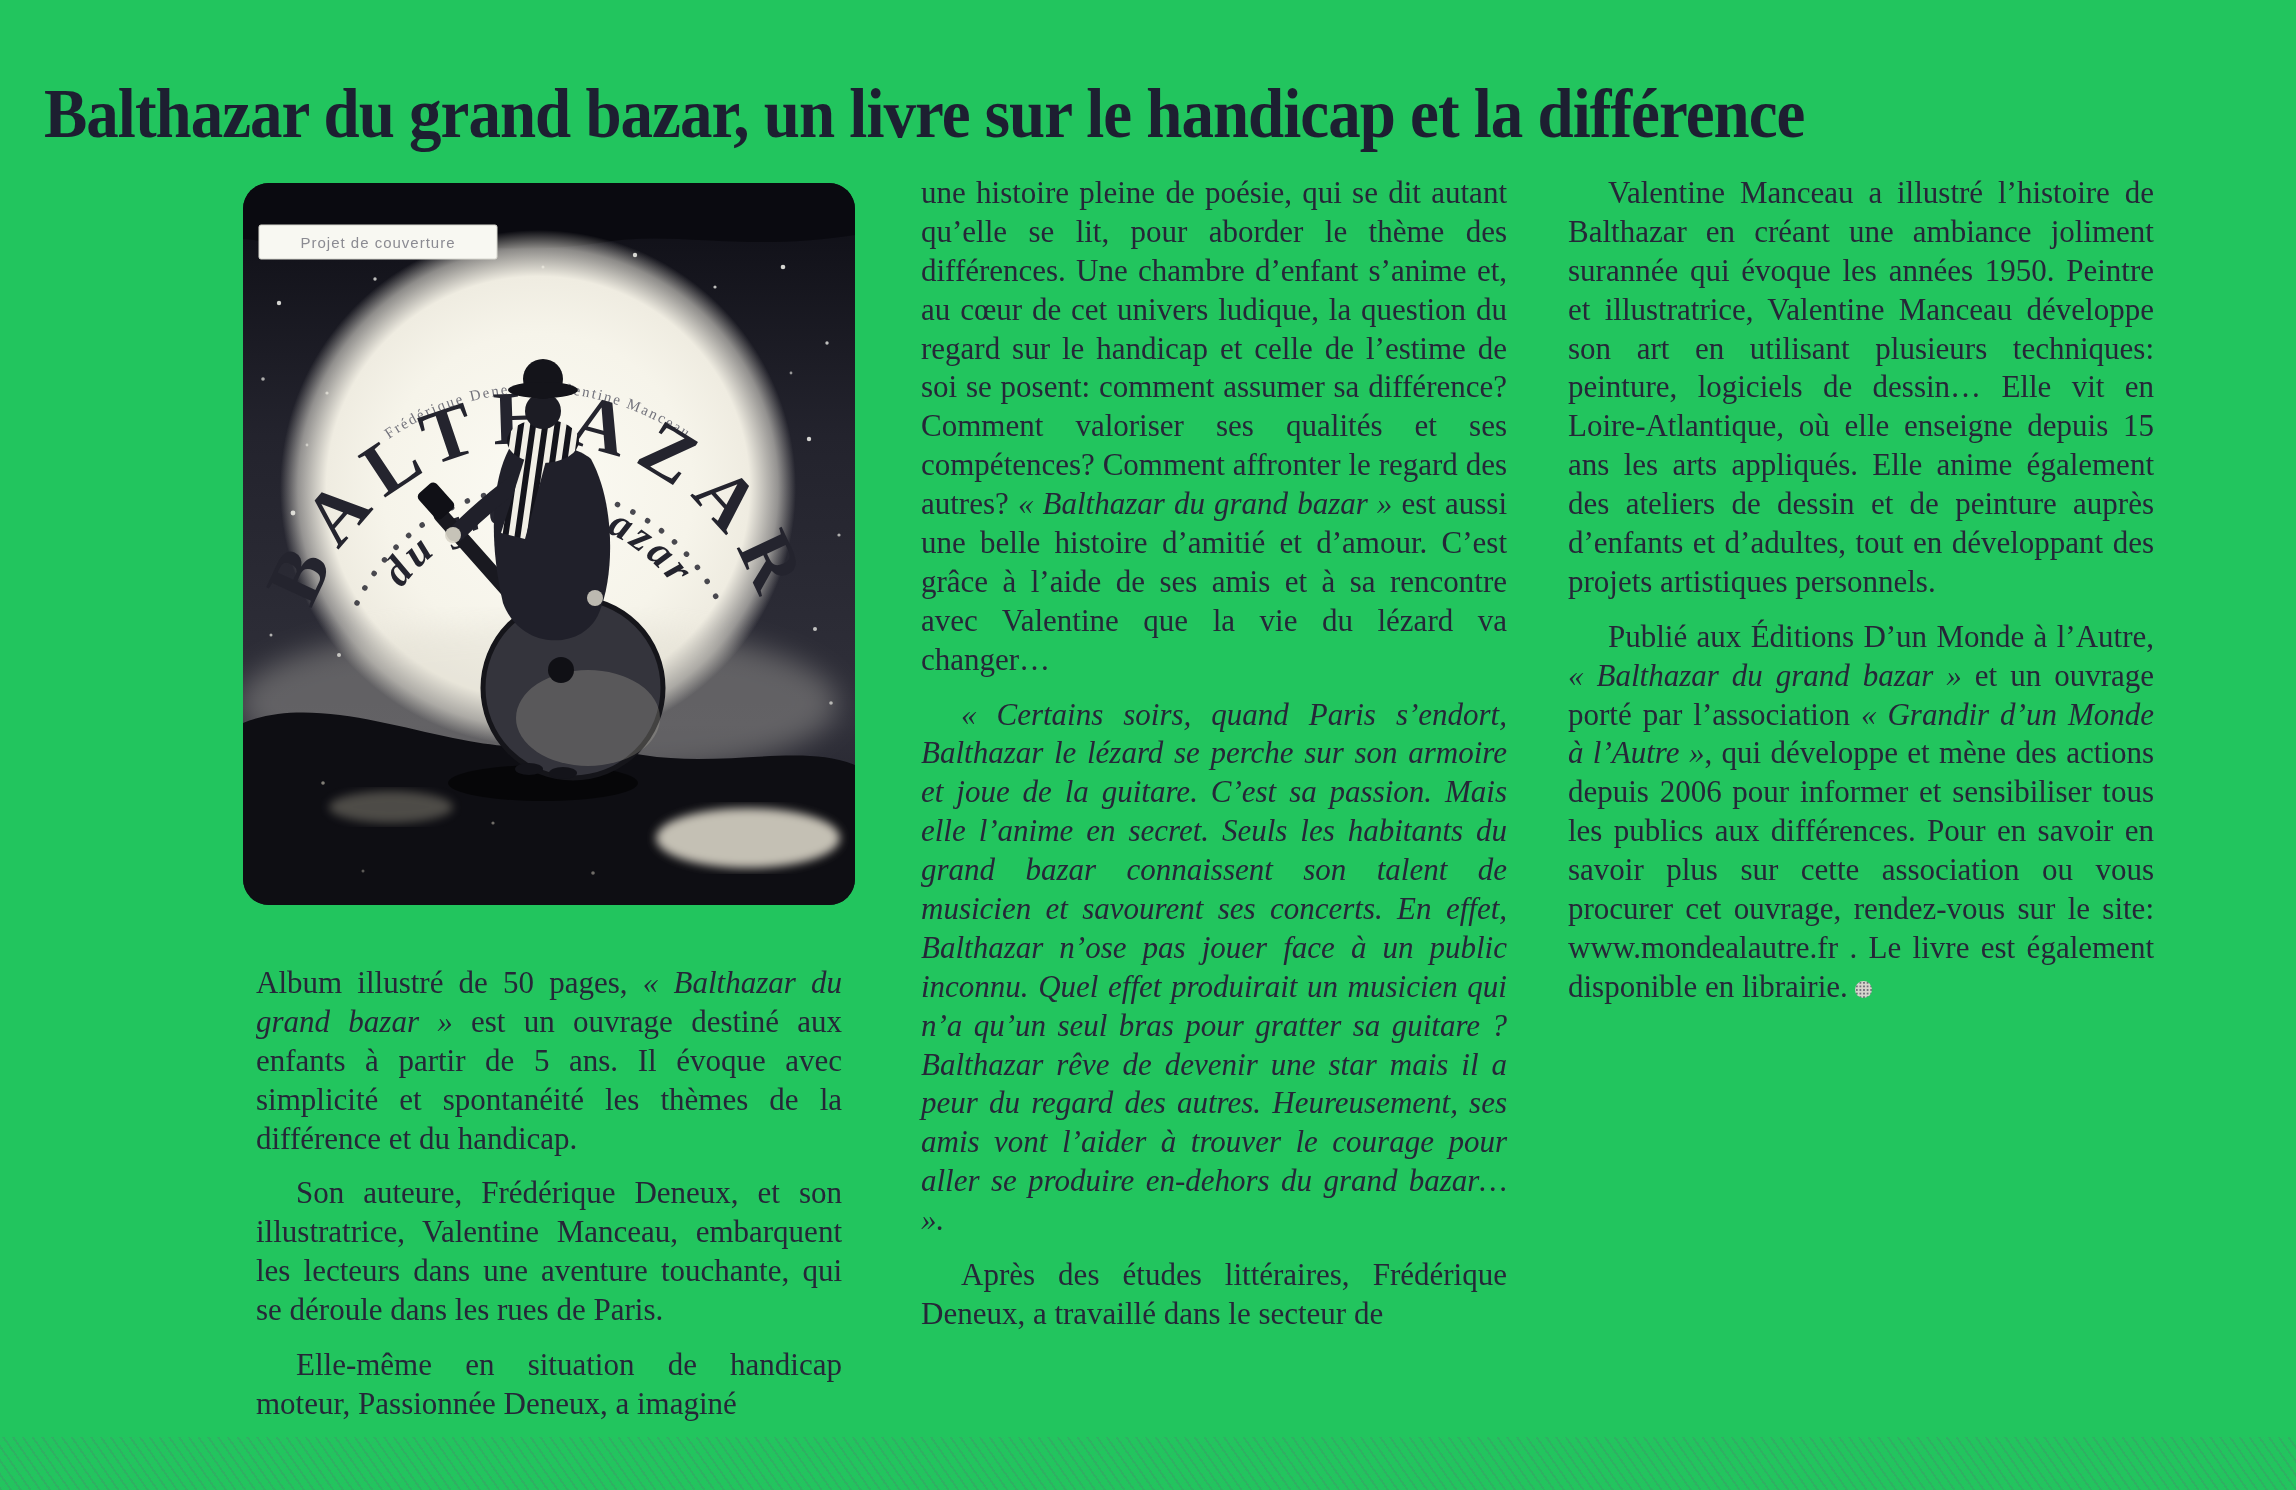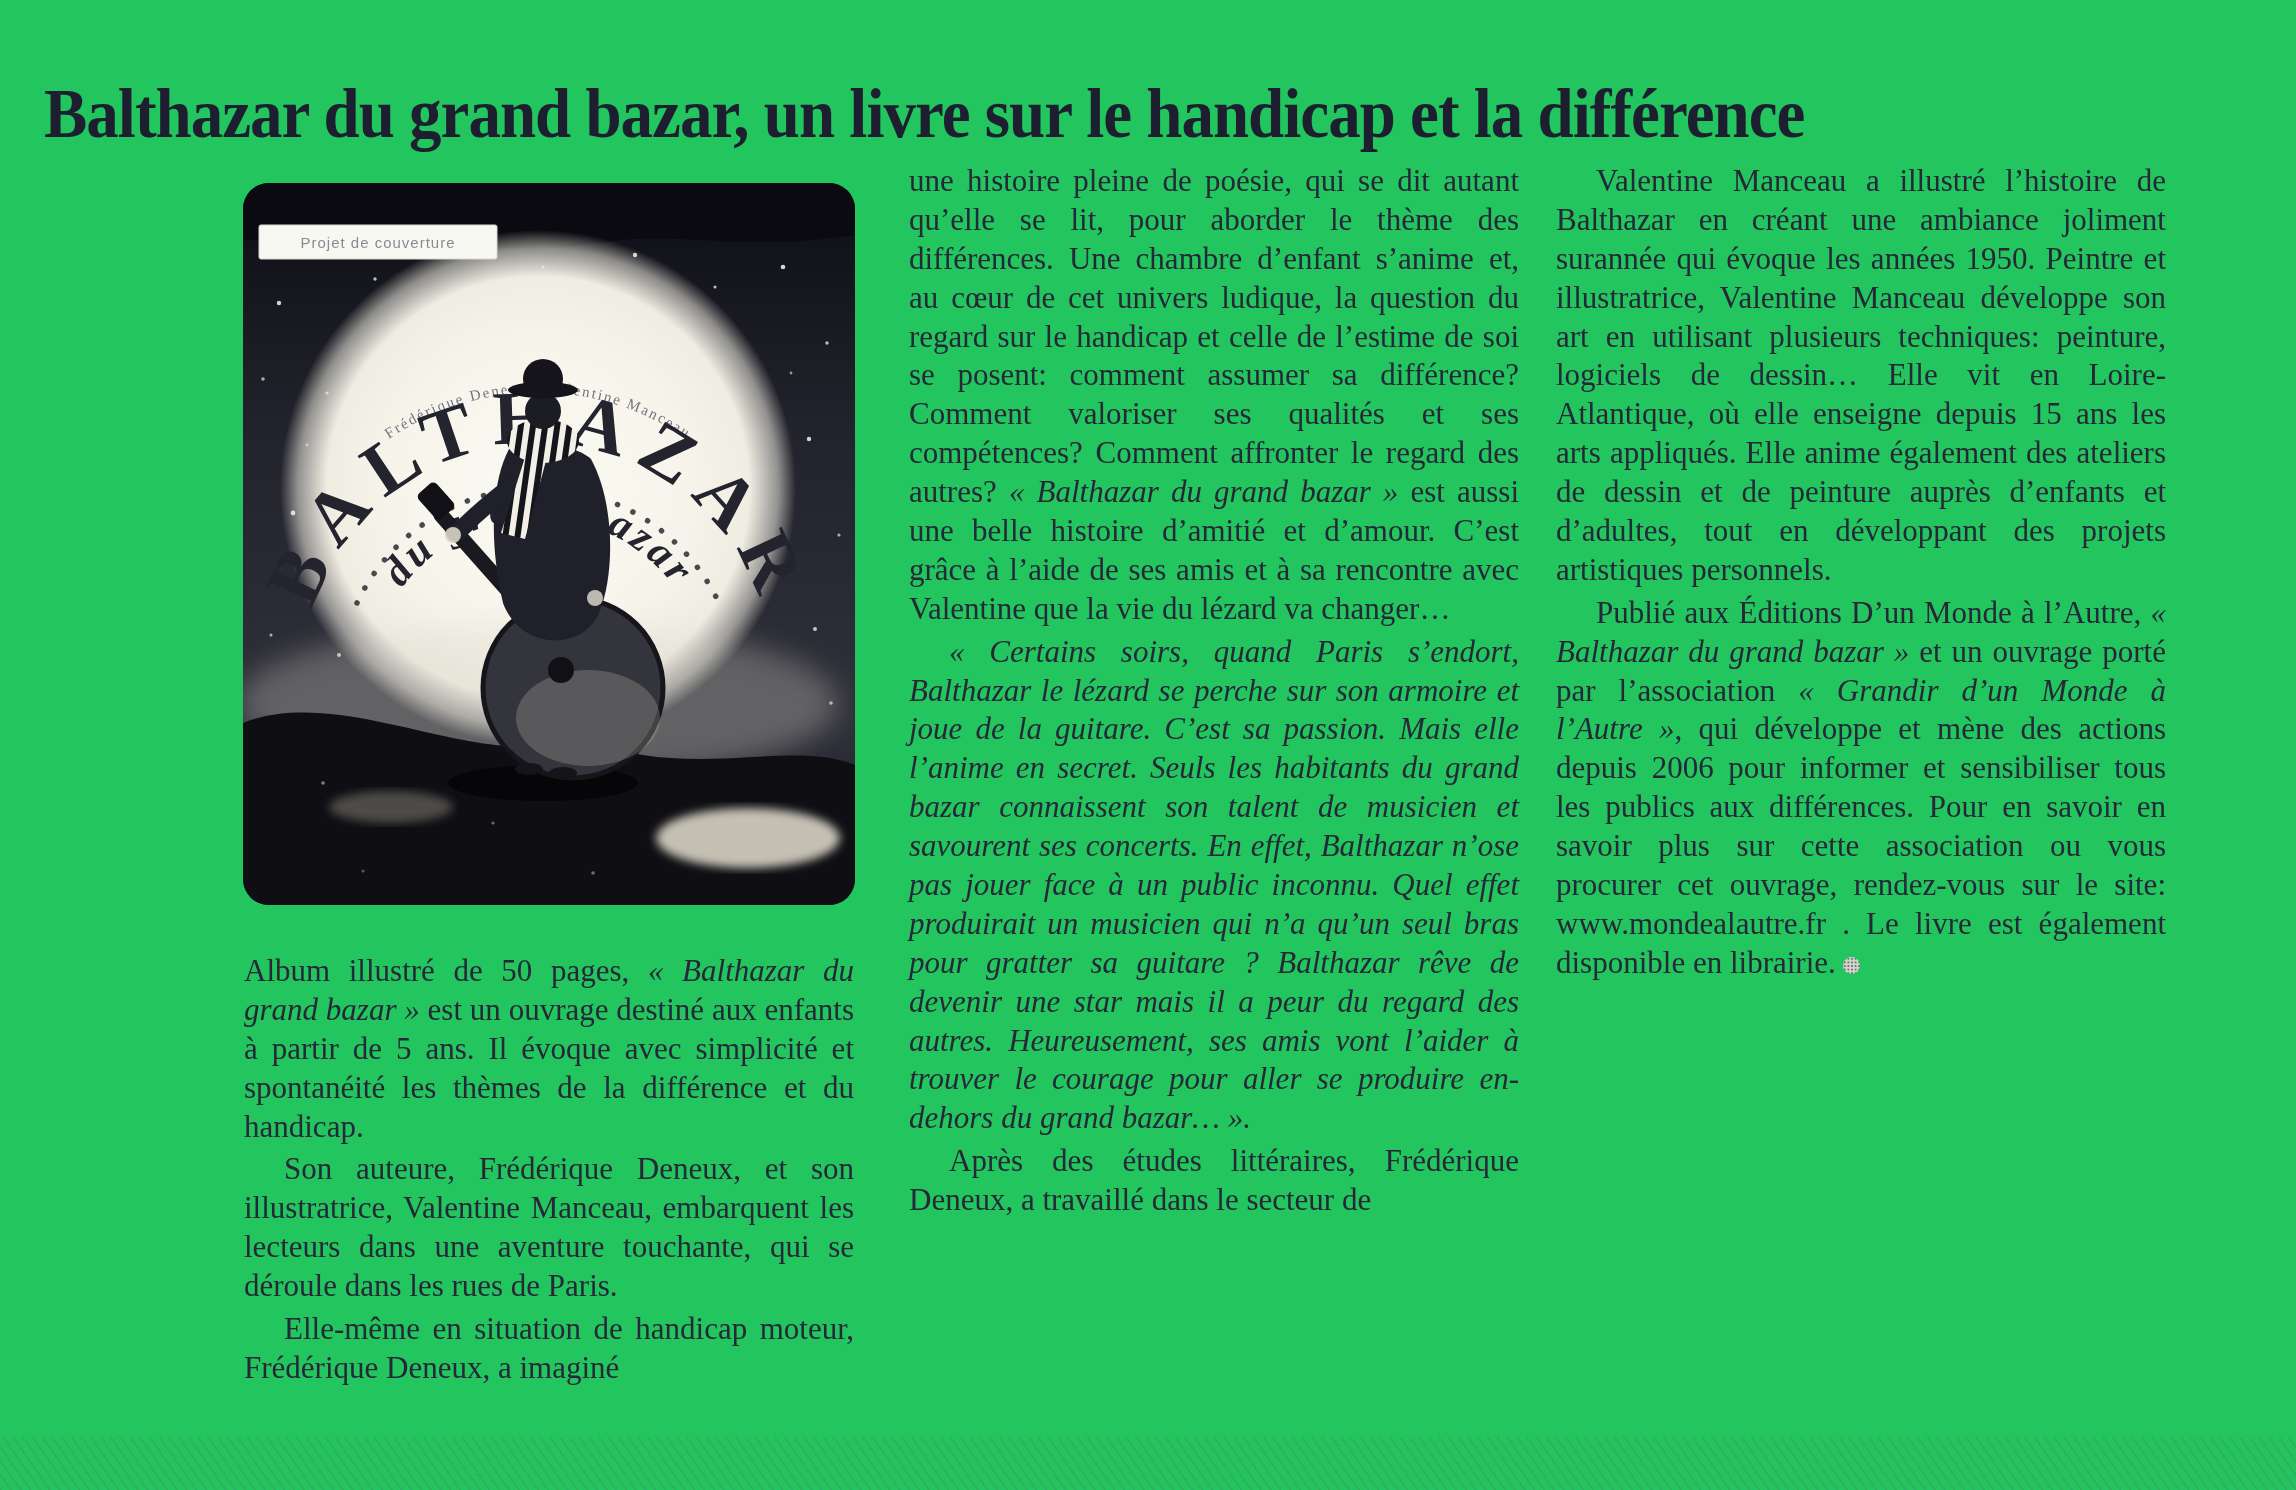--- a/index.html
+++ b/index.html
@@ -23,7 +23,7 @@
   .col-1 { left:240px; top:948px;  }
   .col-2 { left:905px; top:158px;  }
   .col-3 { left:1552px; top:158px; }
-  .para { margin:4px; }
+  .para { margin:16px; }
   .para.indent { text-indent:40px; }
   .para.quote { font-style:italic; }
   .it { font-style:italic; }

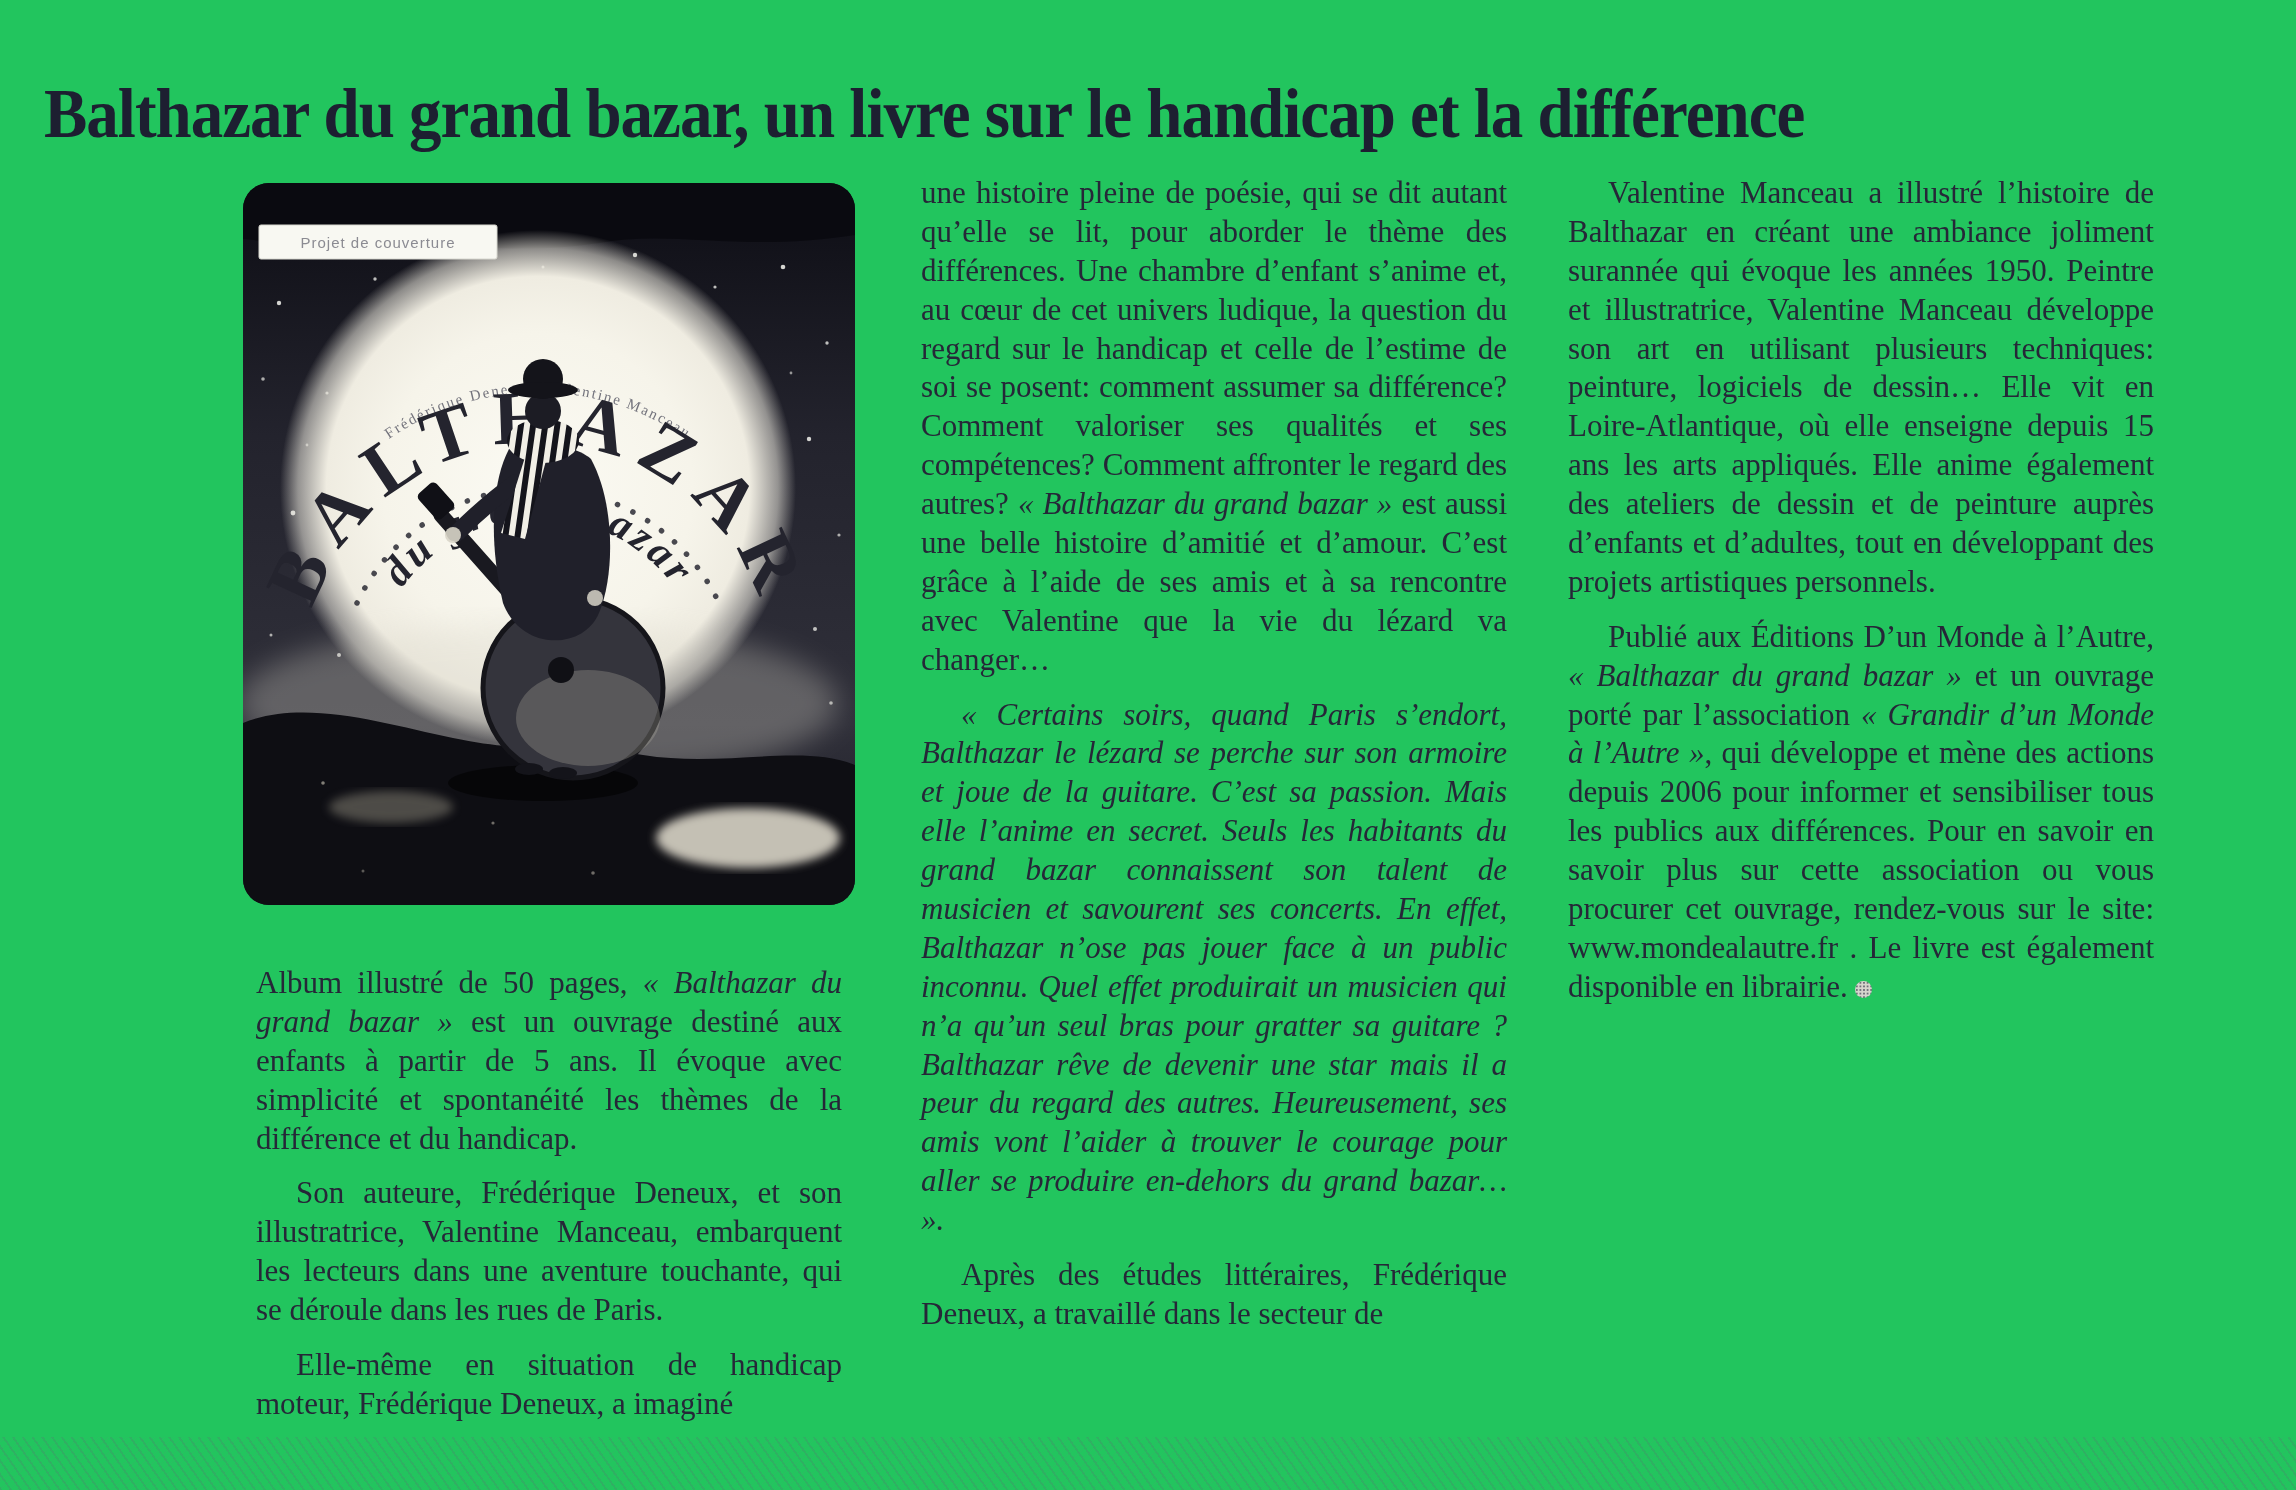--- a/index.html
+++ b/index.html
@@ -171,7 +171,7 @@
   <div class="col col-1">
       <p class="para"><span>Album illustré de 50 pages, </span><span class="it">« Balthazar du grand bazar »</span><span> est un ouvrage destiné aux enfants à partir de 5 ans. Il évoque avec simplicité et spontanéité les thèmes de la différence et du handicap.</span></p>
       <p class="para indent"><span>Son auteure, Frédérique Deneux, et son illustratrice, Valentine Manceau, embarquent les lecteurs dans une aventure touchante, qui se déroule dans les rues de Paris.</span></p>
-      <p class="para indent"><span>Elle-même en situation de handicap moteur, Frédérique Deneux, a imaginé</span></p>
+      <p class="para indent"><span>Elle-même en situation de handicap moteur, Passionnée Deneux, a imaginé</span></p>
     </div>
   <div class="col col-2">
       <p class="para"><span>une histoire pleine de poésie, qui se dit autant qu’elle se lit, pour aborder le thème des différences. Une chambre d’enfant s’anime et, au cœur de cet univers ludique, la question du regard sur le handicap et celle de l’estime de soi se posent: comment assumer sa différence? Comment valoriser ses qualités et ses compétences? Comment affronter le regard des autres? </span><span class="it">« Balthazar du grand bazar »</span><span> est aussi une belle histoire d’amitié et d’amour. C’est grâce à l’aide de ses amis et à sa rencontre avec Valentine que la vie du lézard va changer…</span></p>

